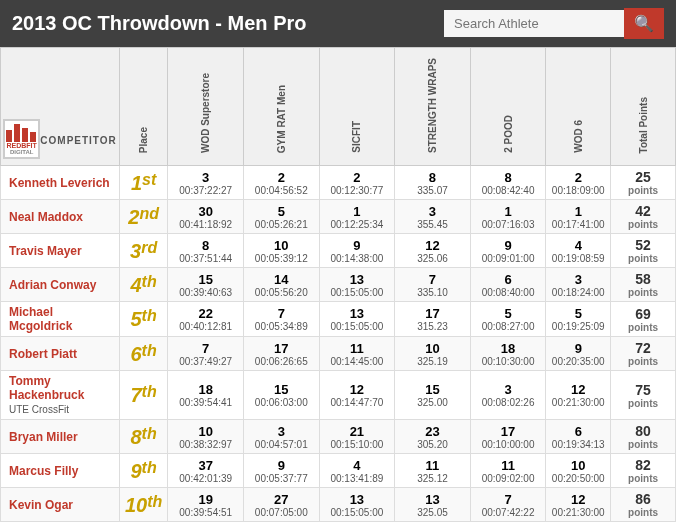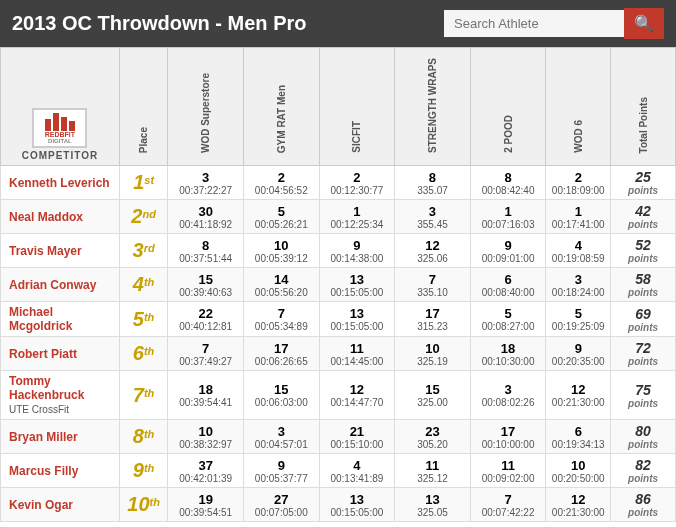--- a/index.html
+++ b/index.html
@@ -77,7 +77,6 @@
     }
     .th-competitor .logo-area {
       display: flex;
-      flex-direction: column;
       align-items: center;
     }
     .logo-box {

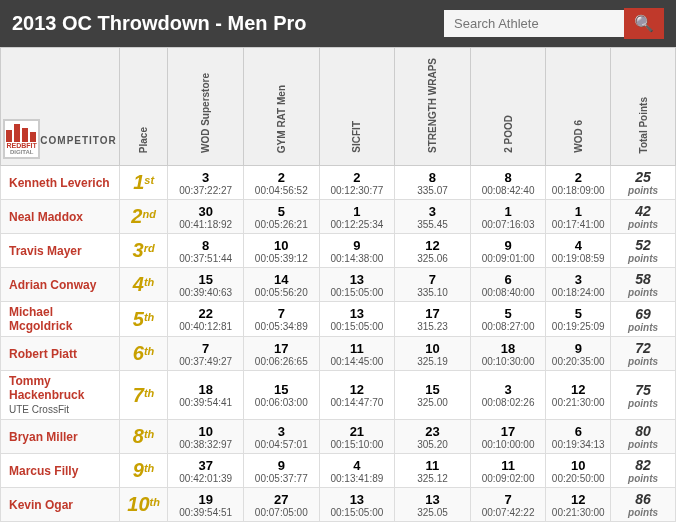--- a/index.html
+++ b/index.html
@@ -170,7 +170,7 @@
       font-weight: bold;
     }
     .place-suffix {
-      font-size: 11px;
+      font-size: 16px;
       color: #c8a000;
       vertical-align: super;
     }

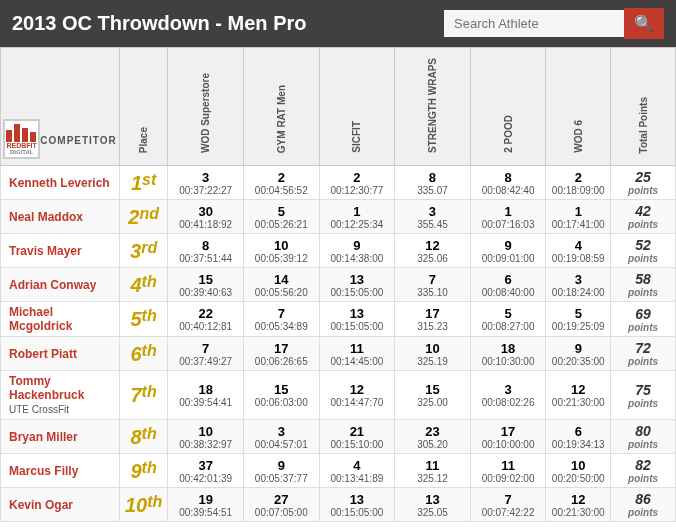--- a/index.html
+++ b/index.html
@@ -192,7 +192,6 @@
     td.total-cell {
       font-weight: bold;
       font-size: 12px;
-      font-style: italic;
     }
     .pts-num {
       font-weight: bold;

